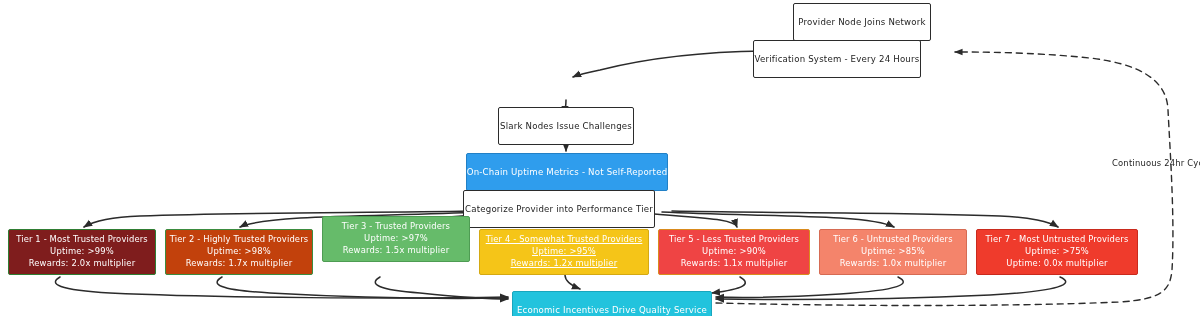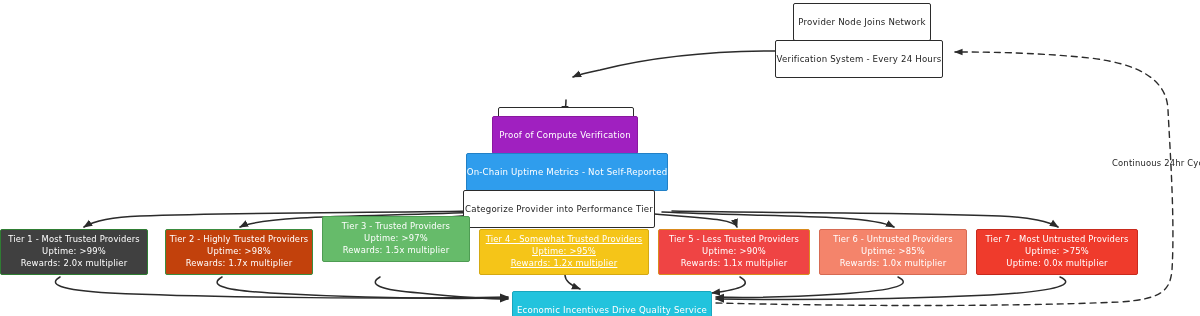--- a/index.html
+++ b/index.html
@@ -113,7 +113,7 @@
     <span class="ln">Provider Node Joins Network</span>
   </div>
 
-  <div class="node plain" style="left:775px; top:40px; width:168px; height:21px;">
+  <div class="node plain" style="left:753px; top:40px; width:168px; height:21px;">
     <span class="ln">Verification System - Every 24 Hours</span>
   </div>
 

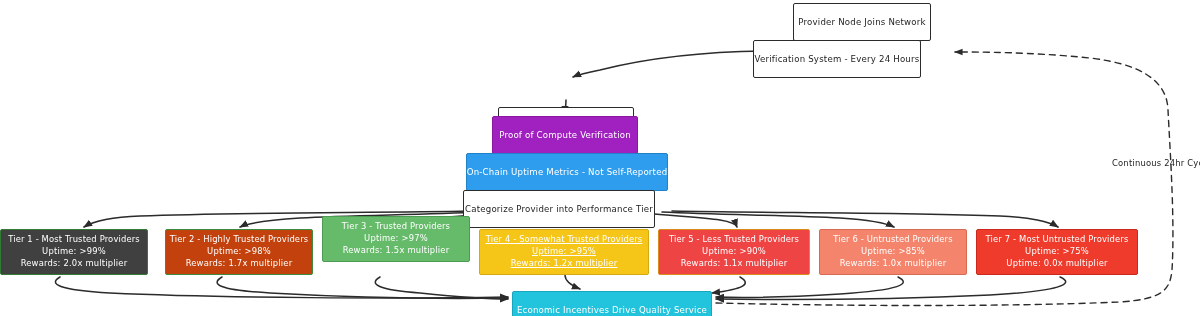--- a/index.html
+++ b/index.html
@@ -121,9 +121,6 @@
     <span class="ln">Slark Nodes Issue Challenges</span>
   </div>
 
-  <div class="node filled" style="left:492px; top:116px; width:146px; height:21px; background:#a020c0; border-color:#8a189f;">
-    <span class="ln">Proof of Compute Verification</span>
-  </div>
 
   <div class="node filled" style="left:466px; top:153px; width:202px; height:21px; background:#2f9ded; border-color:#2180c6;">
     <span class="ln">On-Chain Uptime Metrics - Not Self-Reported</span>

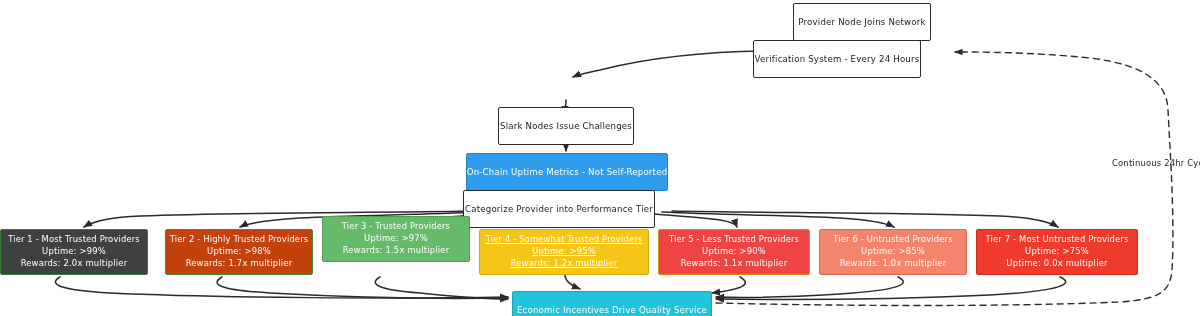--- a/index.html
+++ b/index.html
@@ -130,7 +130,7 @@
     <span class="ln">Categorize Provider into Performance Tier</span>
   </div>
 
-  <div class="node filled tier" style="left:0; top:229px; width:148px; height:46px; background:#404040; border-color:#2f7d33;">
+  <div class="node filled tier" style="left:8px; top:229px; width:148px; height:46px; background:#7f1d1d; border-color:#2f7d33;">
     <span class="ln">Tier 1 - Most Trusted Providers</span>
     <span class="ln">Uptime: &gt;99%</span>
     <span class="ln">Rewards: 2.0x multiplier</span>

